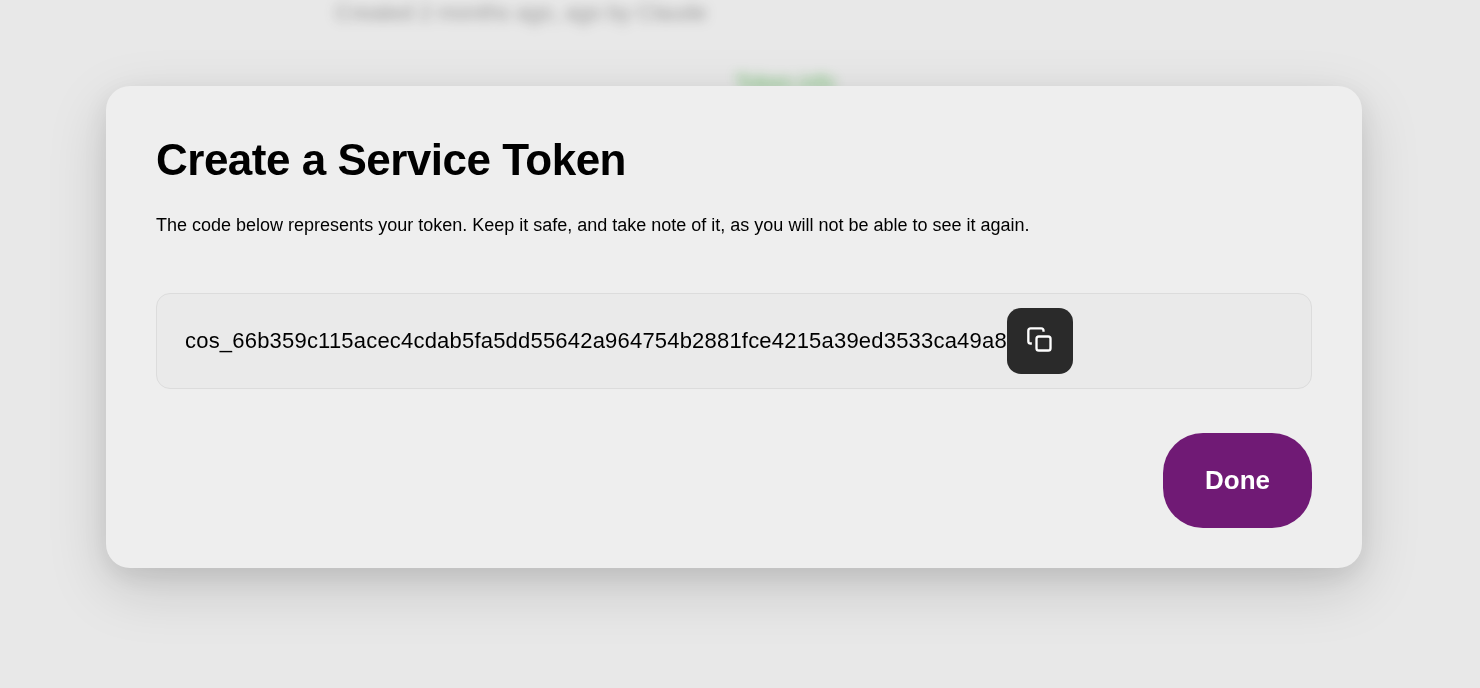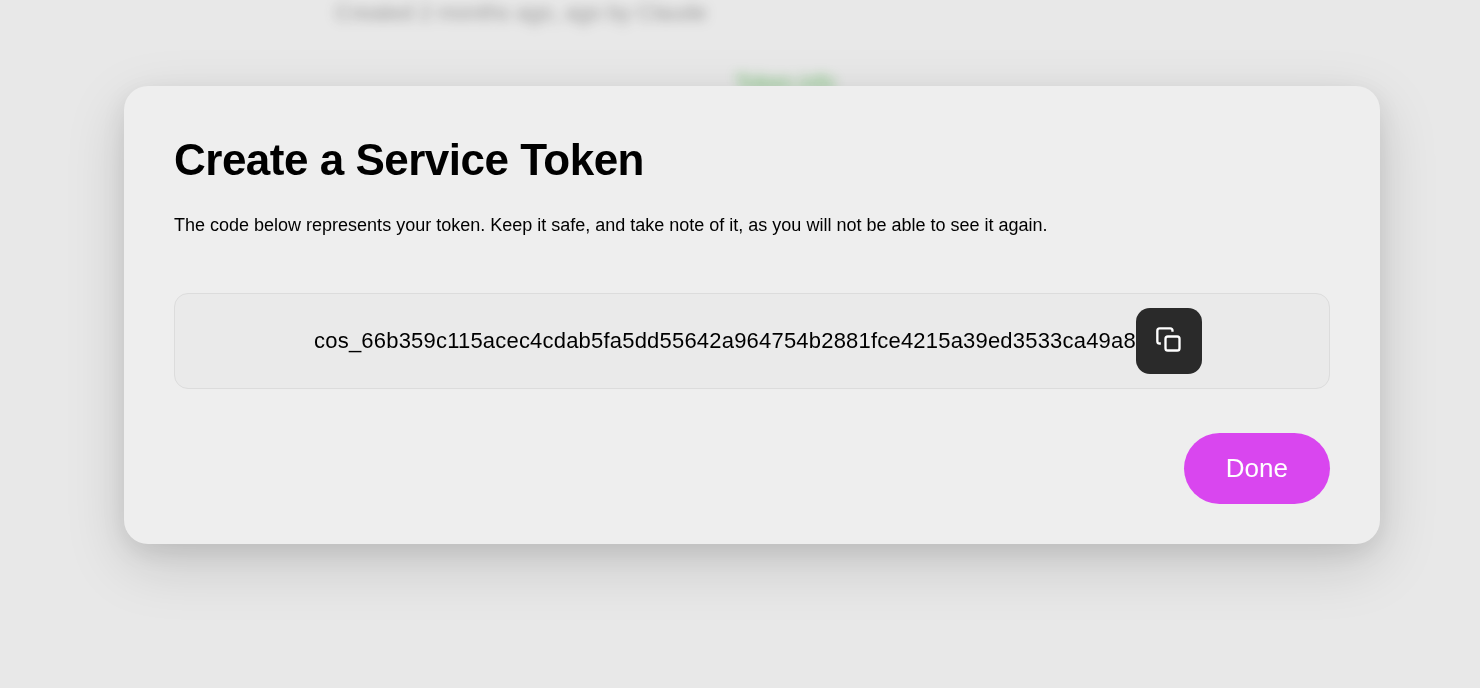--- a/index.html
+++ b/index.html
@@ -50,7 +50,7 @@
     .modal {
       position: absolute;
       top: 86px;
-      left: 124px;
+      left: 106px;
       width: 1256px;
       background: #eeeeee;
       border-radius: 24px;

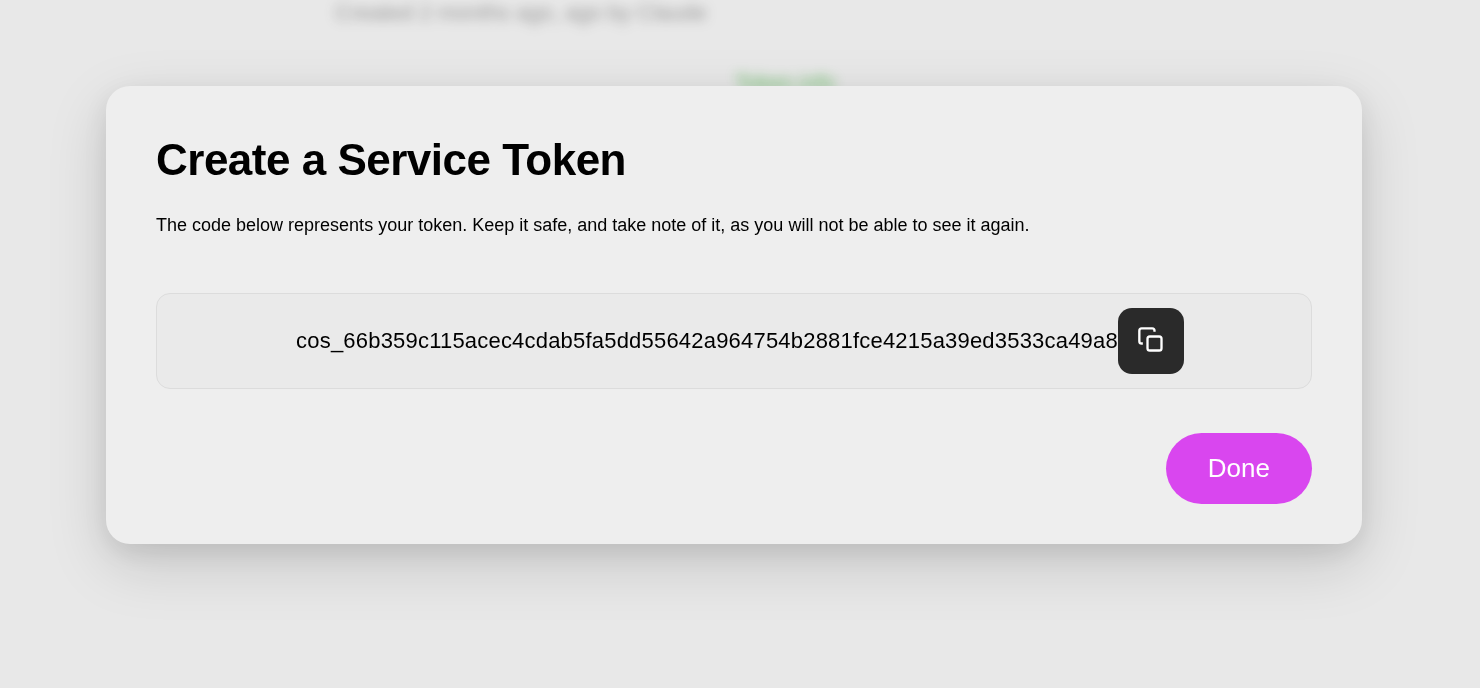--- a/index.html
+++ b/index.html
@@ -78,7 +78,7 @@
     .token-container {
       display: flex;
       align-items: center;
-      justify-content: center;
+      justify-content: flex-start;
       background: #eaeaea;
       border: 1px solid #dcdcdc;
       border-radius: 14px;

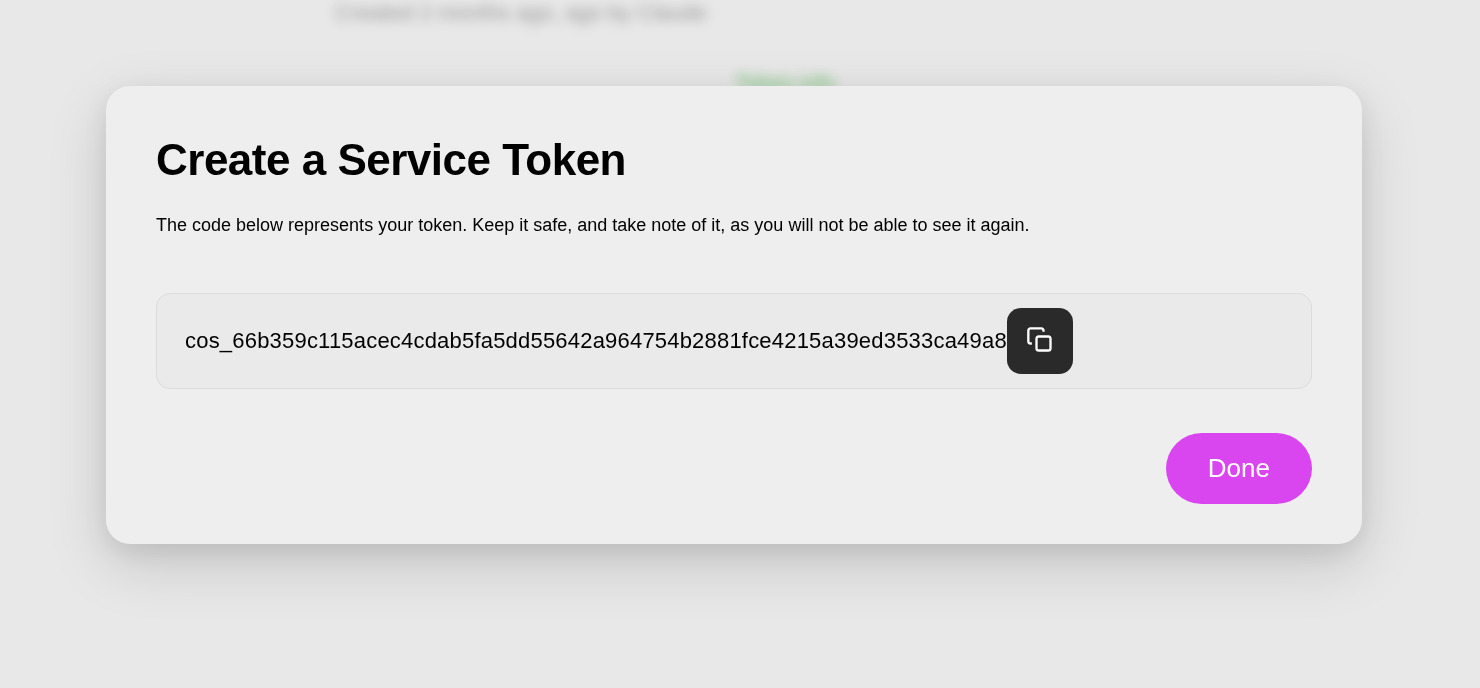--- a/index.html
+++ b/index.html
@@ -120,13 +120,13 @@
     }
     
     .done-button {
-      background: #d946ef;
+      background: #701a75;
       color: #fff;
       border: none;
       border-radius: 40px;
       font-size: 26px;
-      font-weight: 400;
-      padding: 20px 42px;
+      font-weight: 700;
+      padding: 32px 42px;
       cursor: pointer;
     }
   </style>

